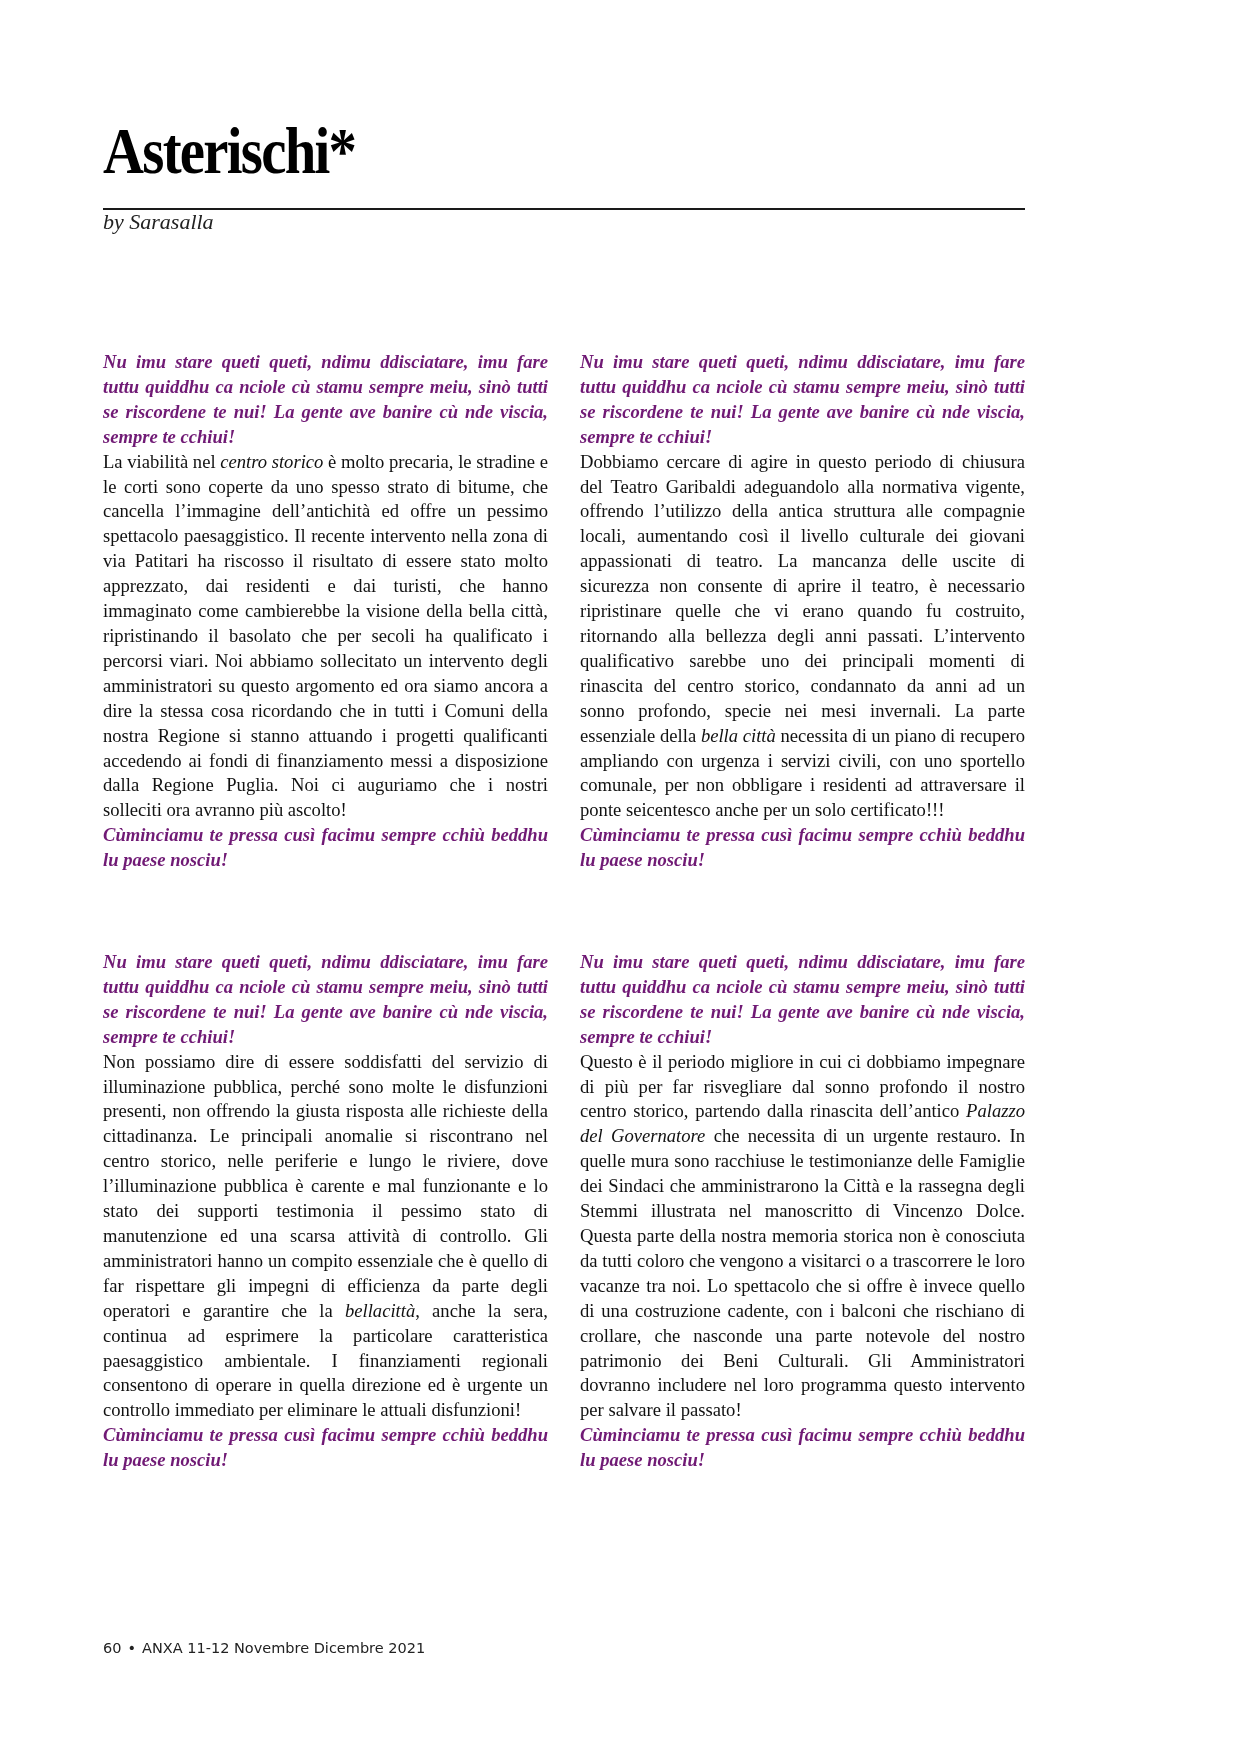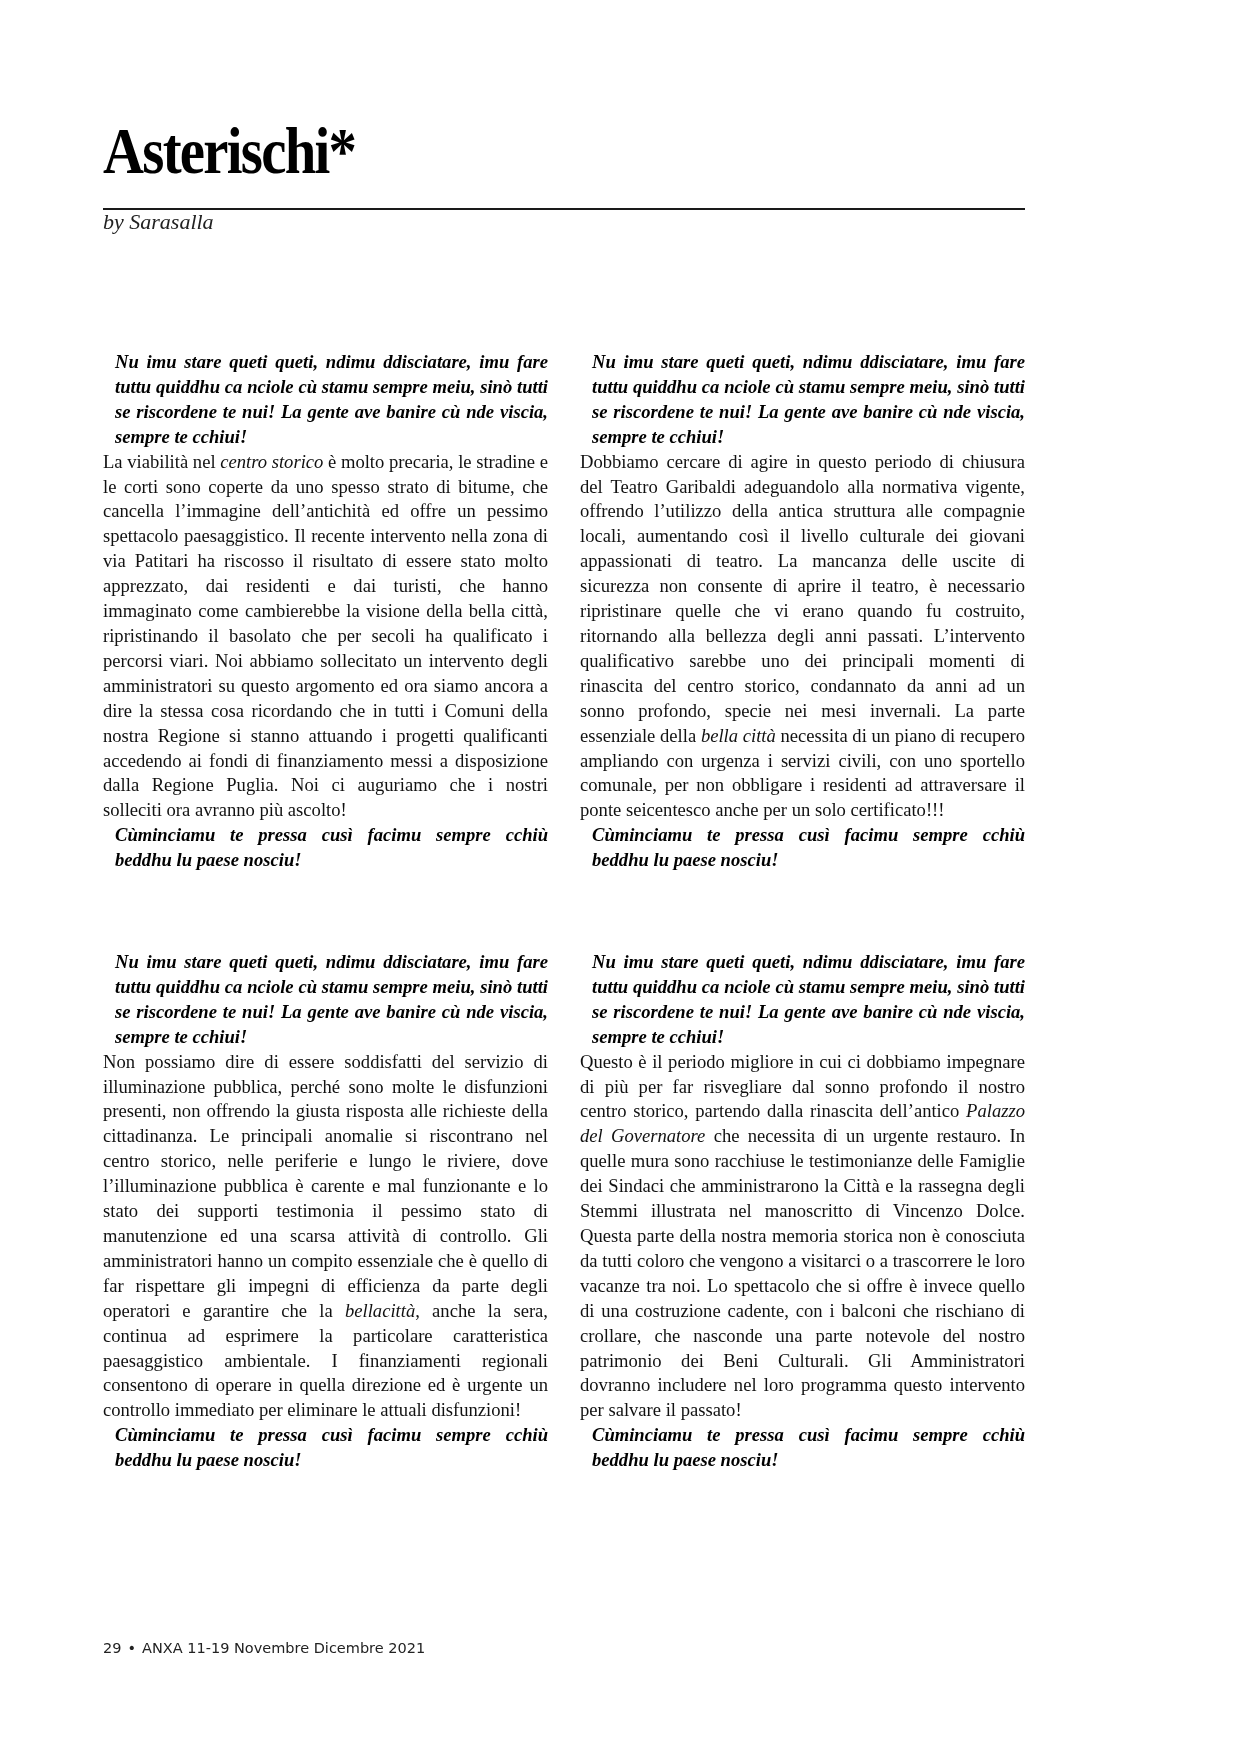--- a/index.html
+++ b/index.html
@@ -27,7 +27,7 @@
     .a2 { left: 580px; top: 350px; }
     .a3 { left: 103px; top: 950px; }
     .a4 { left: 580px; top: 950px; }
-    .motto { font-weight: bold; font-style: italic; color: #000000; margin-left: 12px; }
+    .motto { font-weight: bold; font-style: italic; color: #701a75; }
     .body-text em { font-style: italic; }
     .footer {
       position: absolute; left: 103px; top: 1640px;

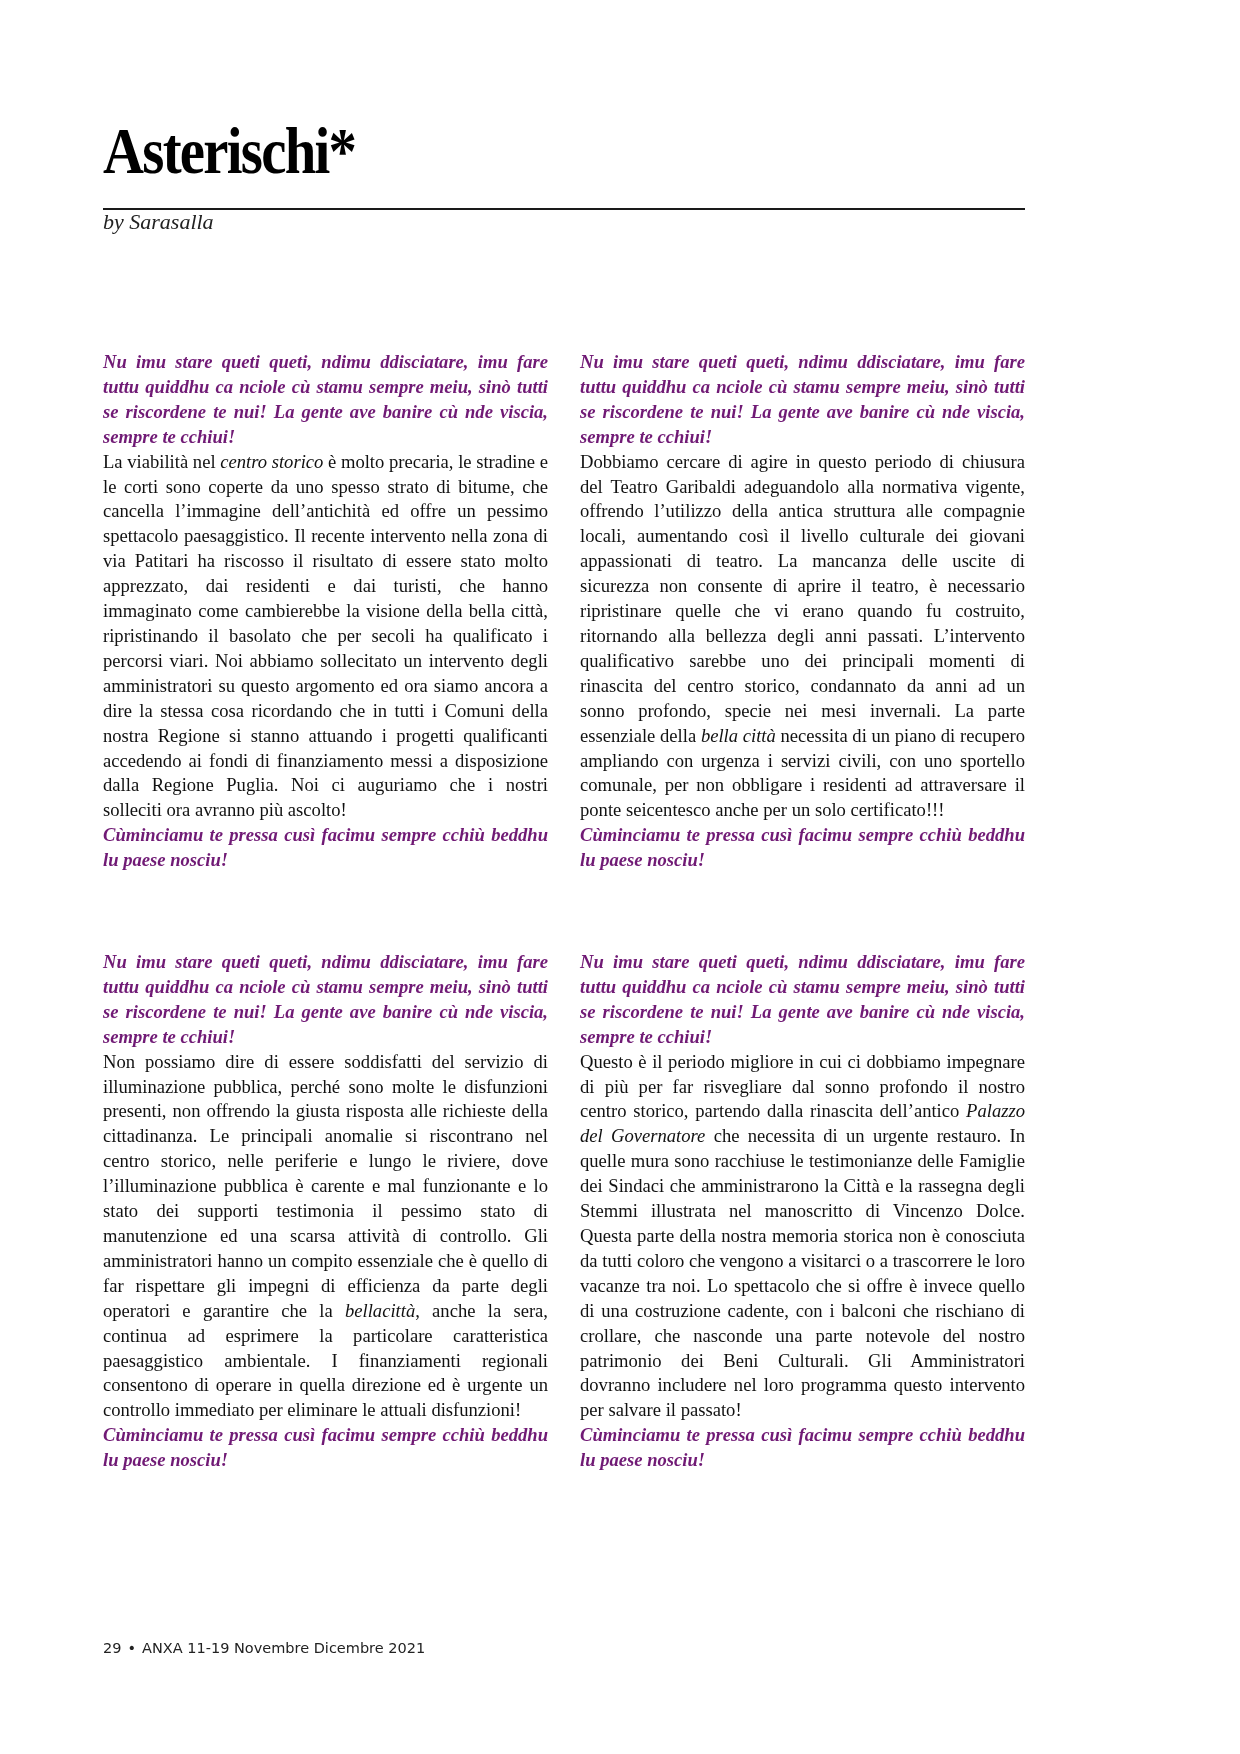--- a/index.html
+++ b/index.html
@@ -75,7 +75,7 @@
 </div>
 
 <div class="footer">
-  <span>29</span><span class="bullet">•</span><span>ANXA 11-19 Novembre Dicembre 2021</span>
+  <span>60</span><span class="bullet">•</span><span>ANXA 11-19 Novembre Dicembre 2021</span>
 </div>
 
 </body></html>

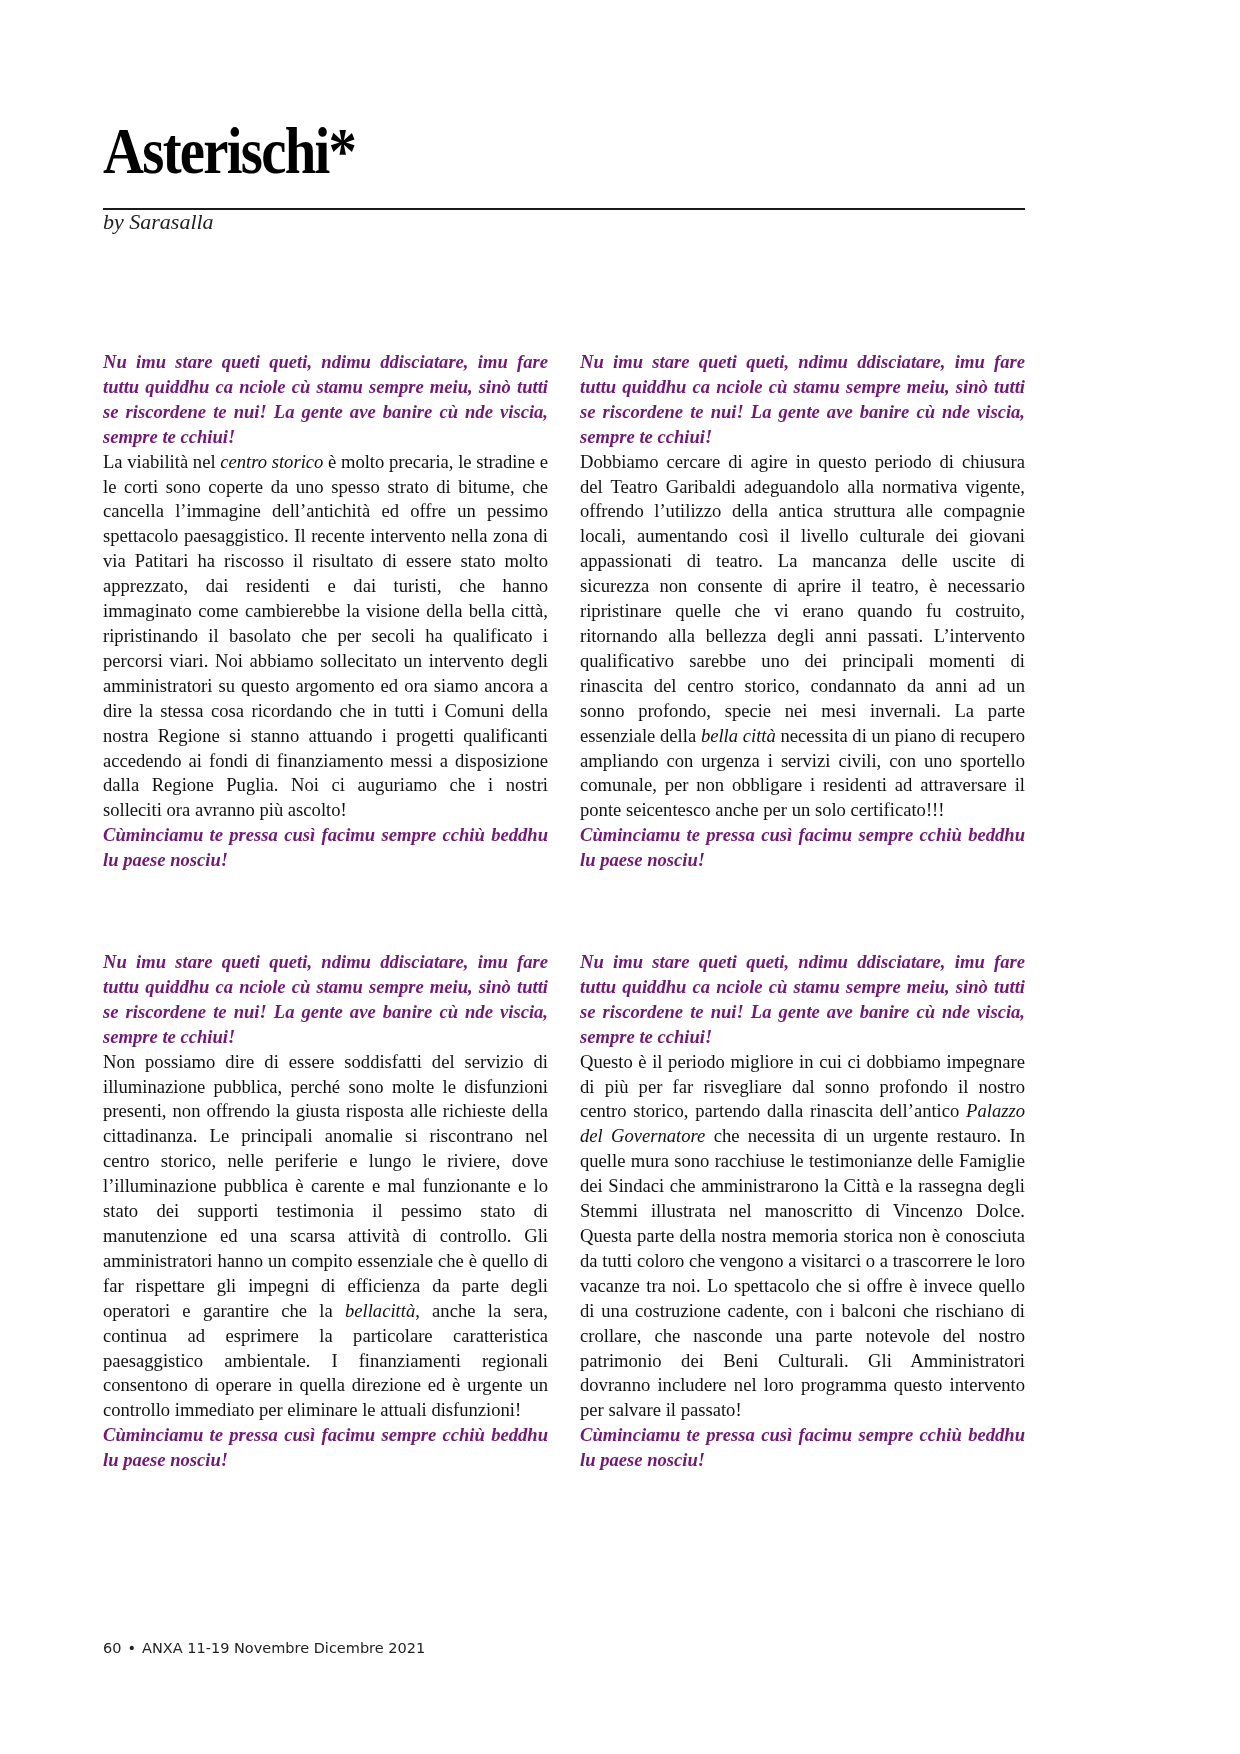--- a/index.html
+++ b/index.html
@@ -75,7 +75,7 @@
 </div>
 
 <div class="footer">
-  <span>60</span><span class="bullet">•</span><span>ANXA 11-19 Novembre Dicembre 2021</span>
+  <span>60</span><span class="bullet">•</span><span>ANXA 11-12 Novembre Dicembre 2021</span>
 </div>
 
 </body></html>

